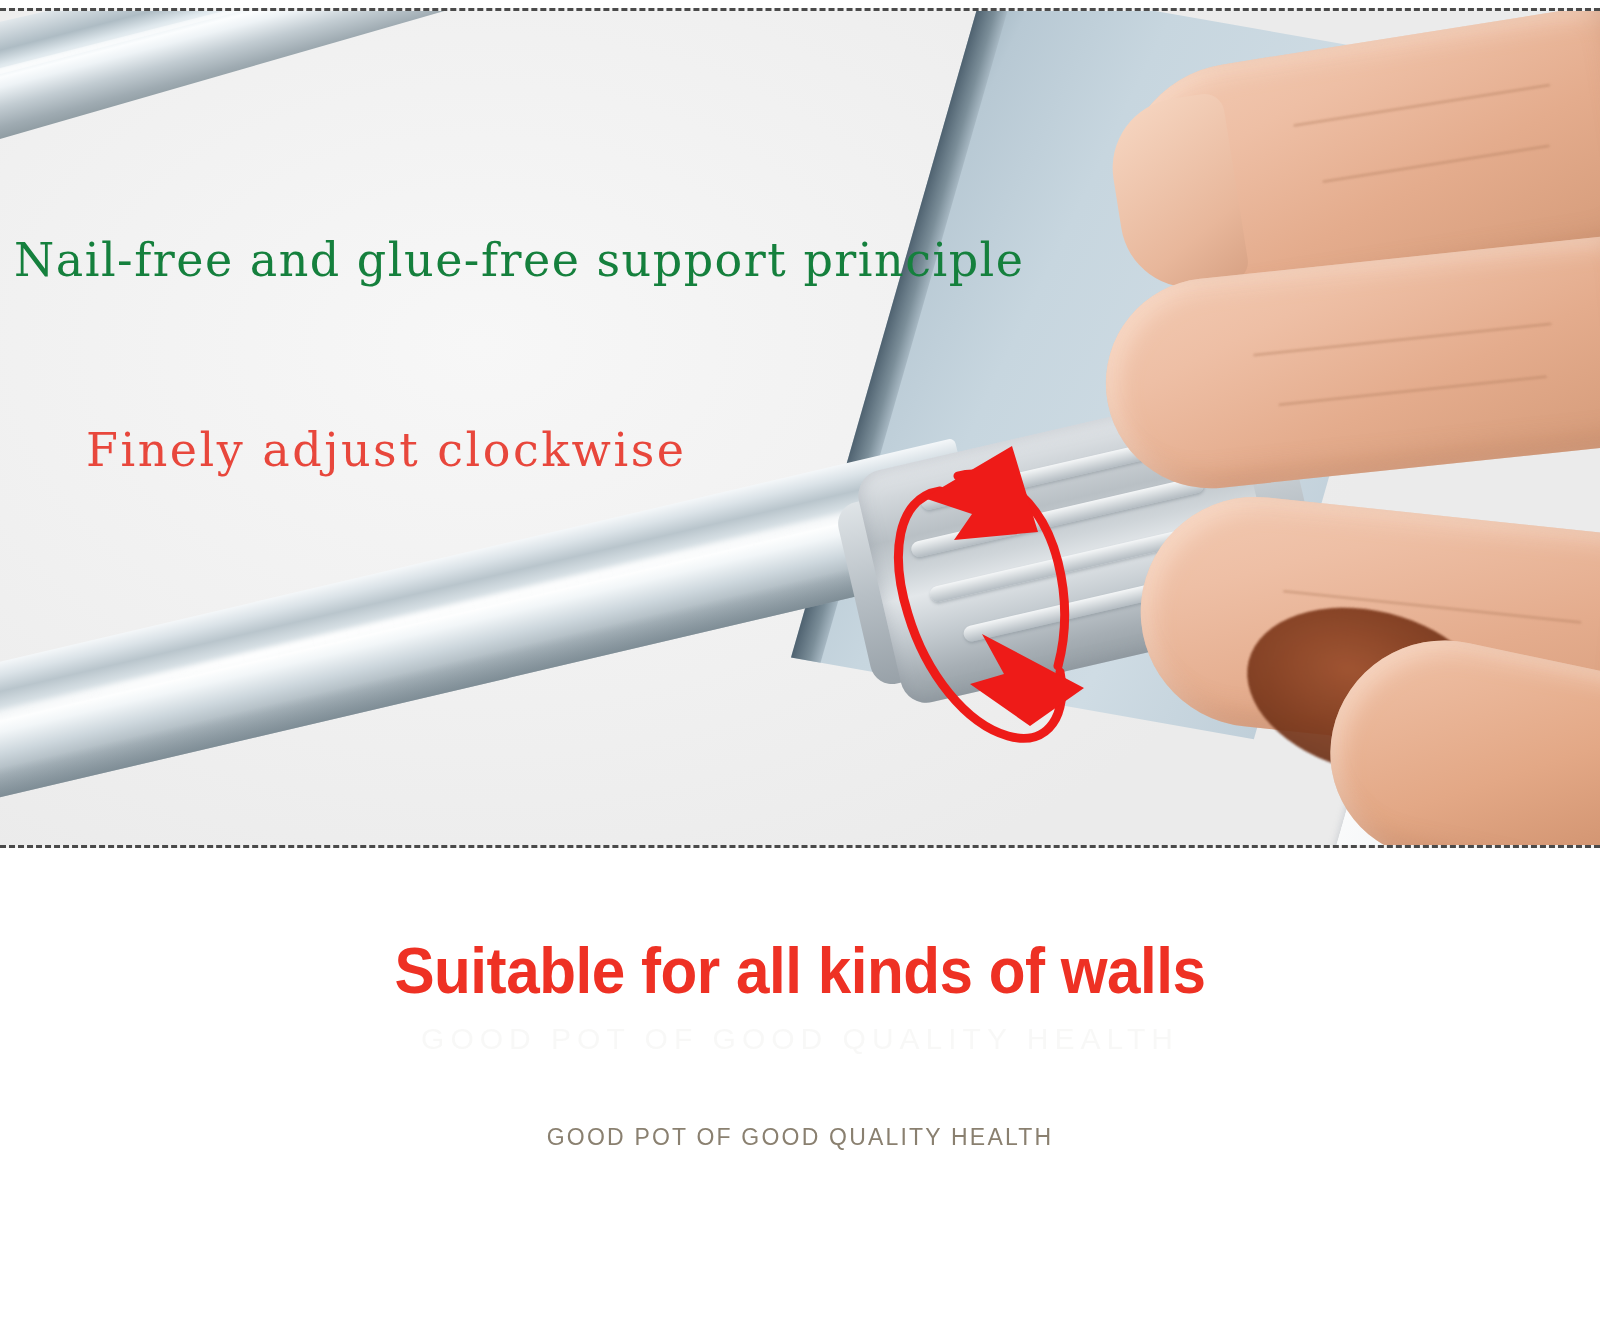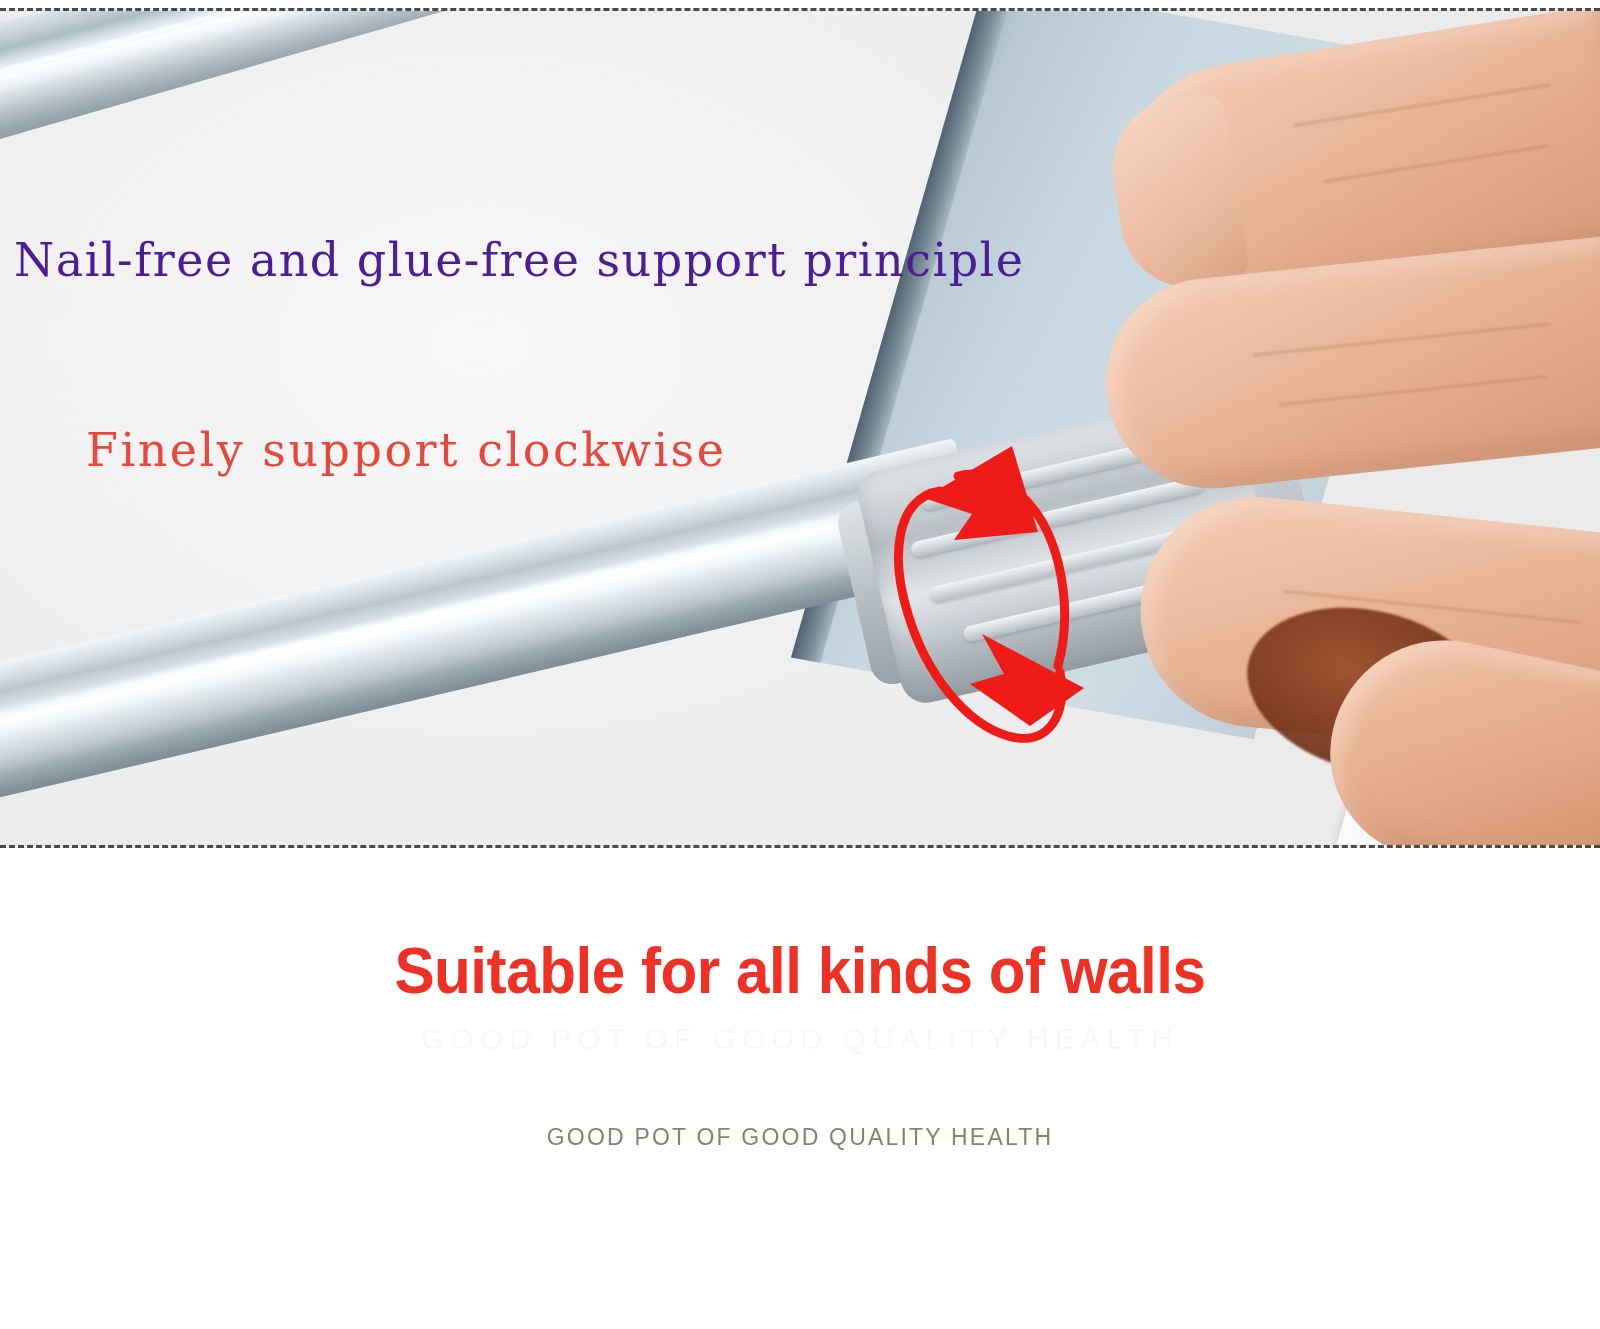--- a/index.html
+++ b/index.html
@@ -281,7 +281,7 @@
     font-family: "DejaVu Serif", "Liberation Serif", serif;
     font-size: 46px;
     letter-spacing: 1.5px;
-    color: #4c1d95;
+    color: #15803d;
     white-space: nowrap;
   }
   .headline-red {

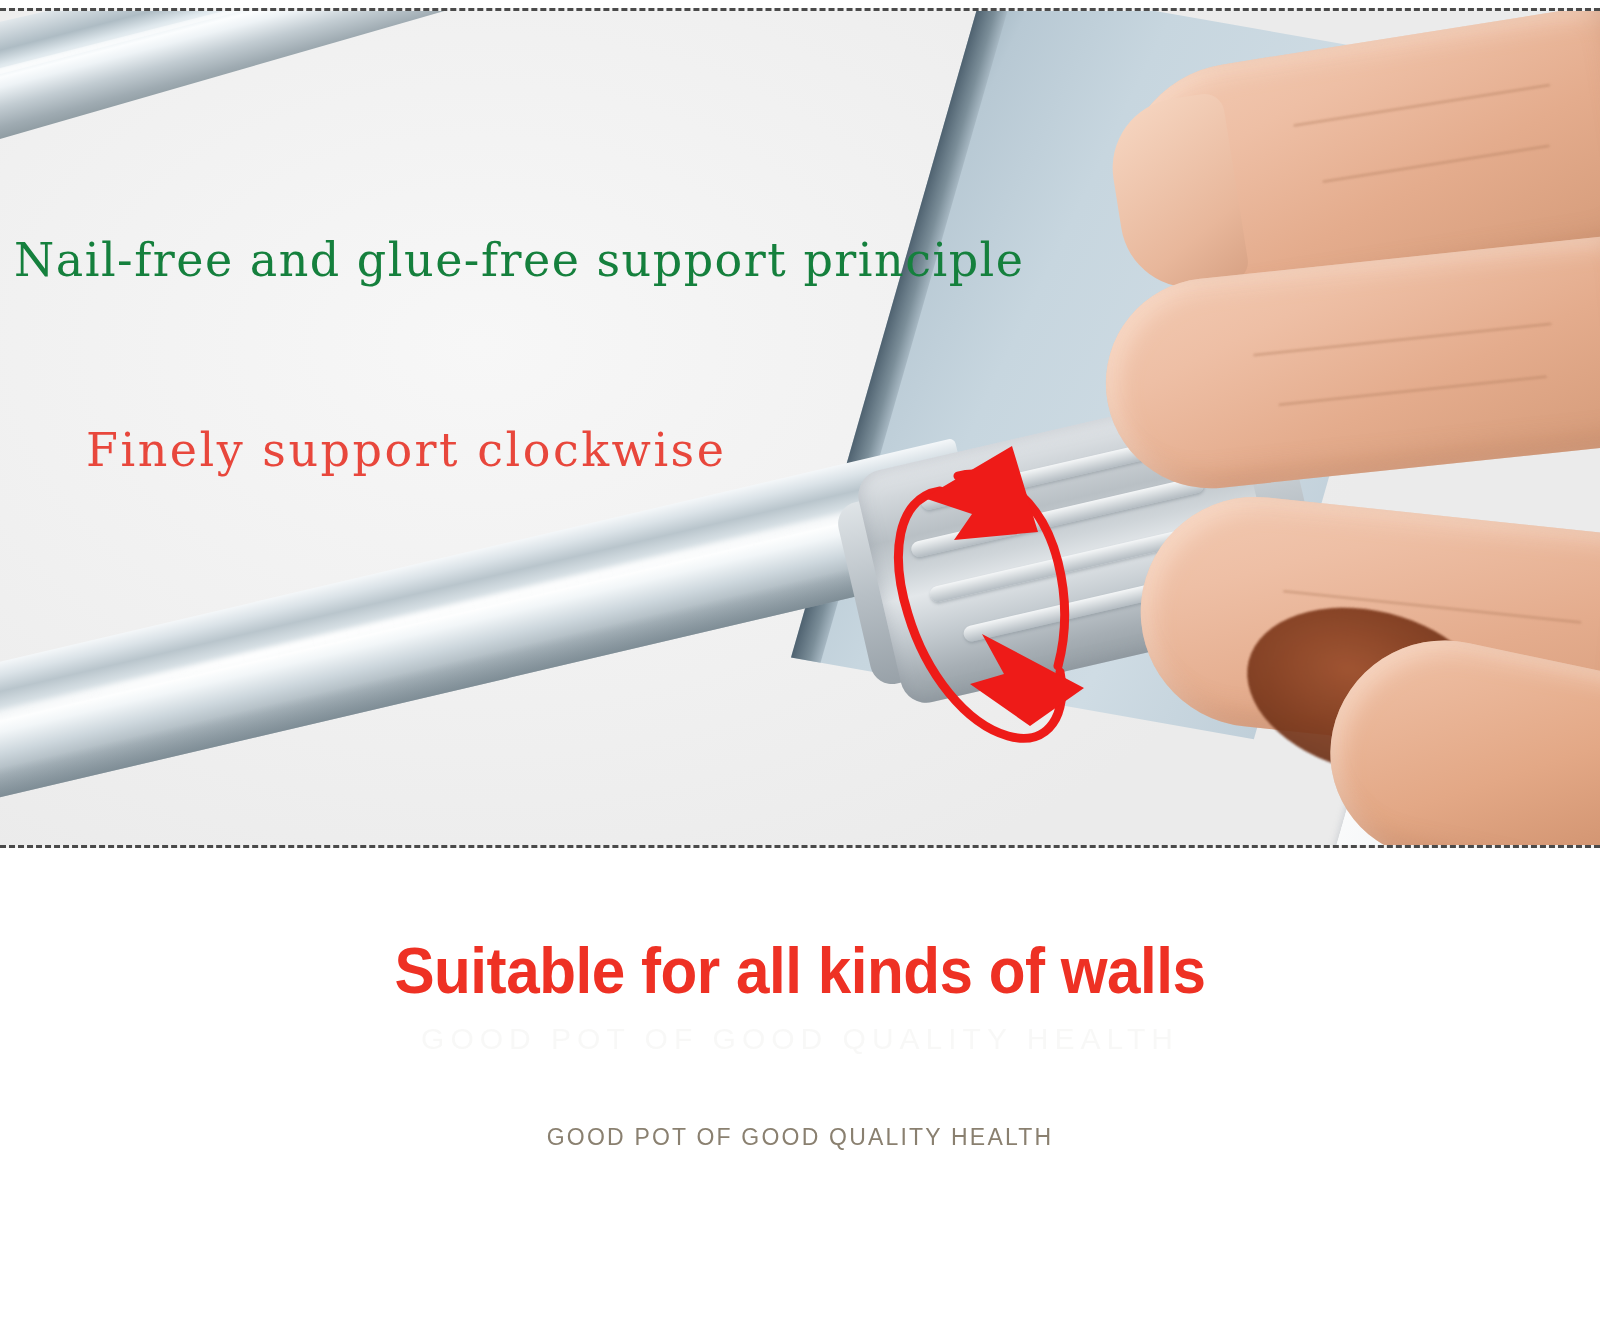--- a/index.html
+++ b/index.html
@@ -401,7 +401,7 @@
     </svg>
 
     <div class="headline-dark">Nail-free and glue-free support principle</div>
-    <div class="headline-red">Finely support clockwise</div>
+    <div class="headline-red">Finely adjust clockwise</div>
   </div>
 
   <div class="bottom">

